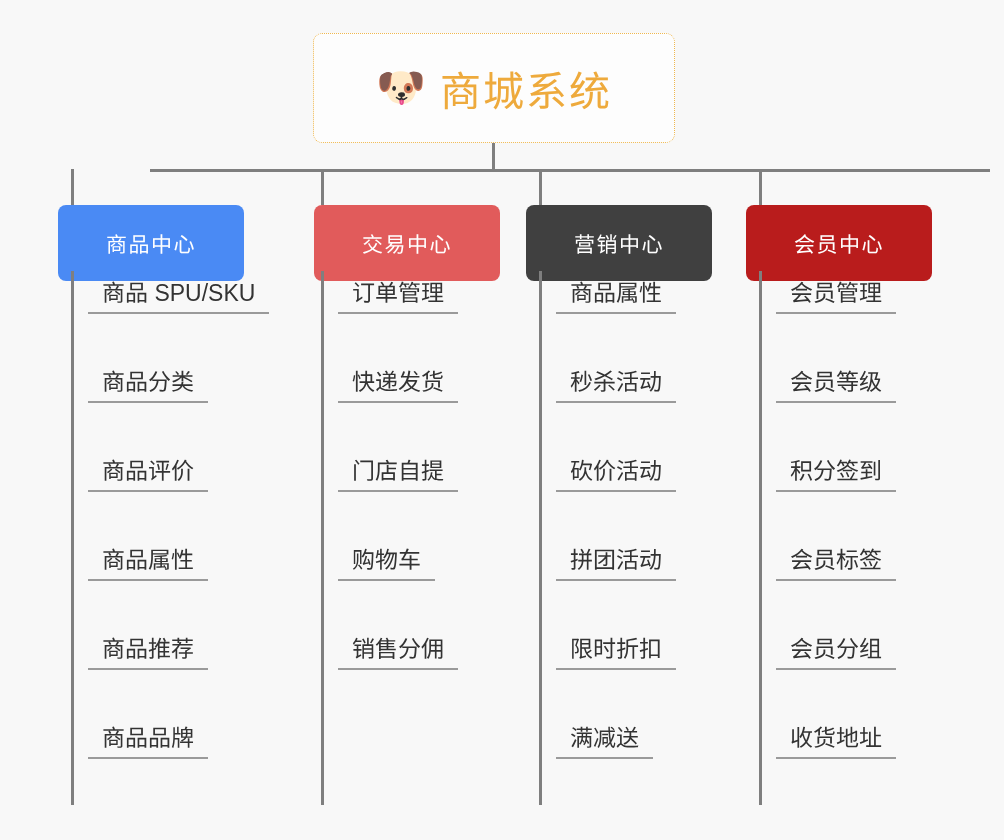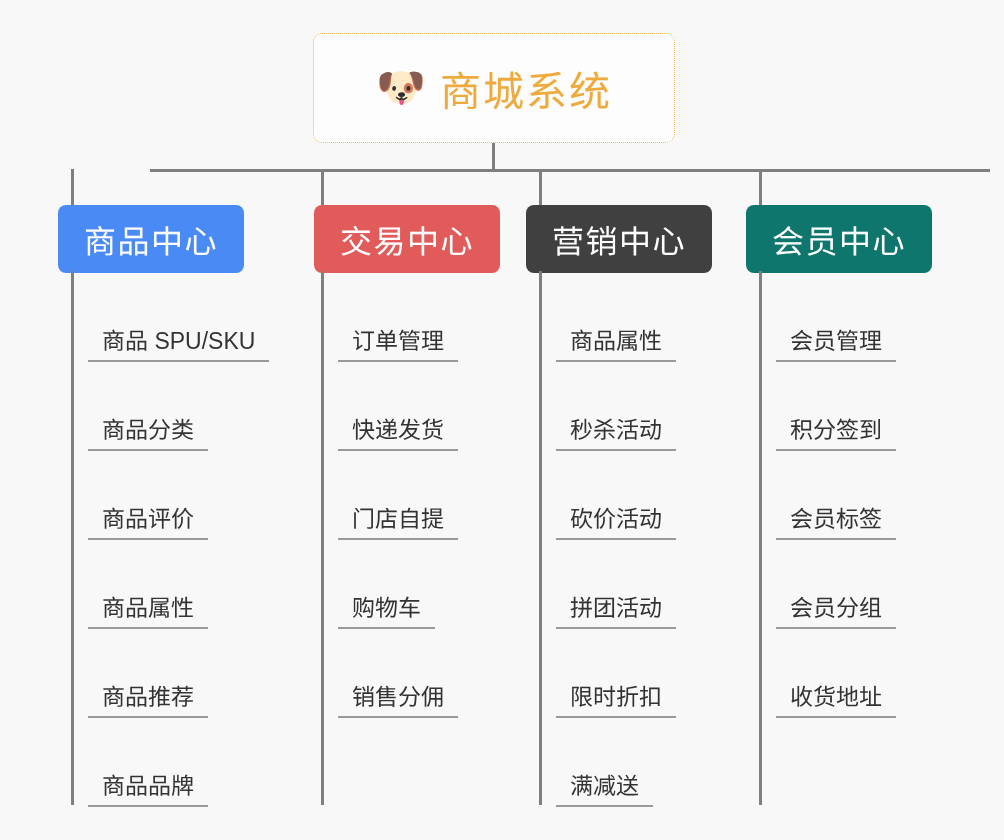--- a/index.html
+++ b/index.html
@@ -66,13 +66,13 @@
     top: 205px;
   }
   .branch-head {
-    height: 68px;
+    height: 76px;
     border-radius: 8px;
     display: flex;
     align-items: center;
     justify-content: center;
     color: #ffffff;
-    font-size: 32px;
+    font-size: 21px;
     letter-spacing: 1.5px;
     box-sizing: border-box;
   }

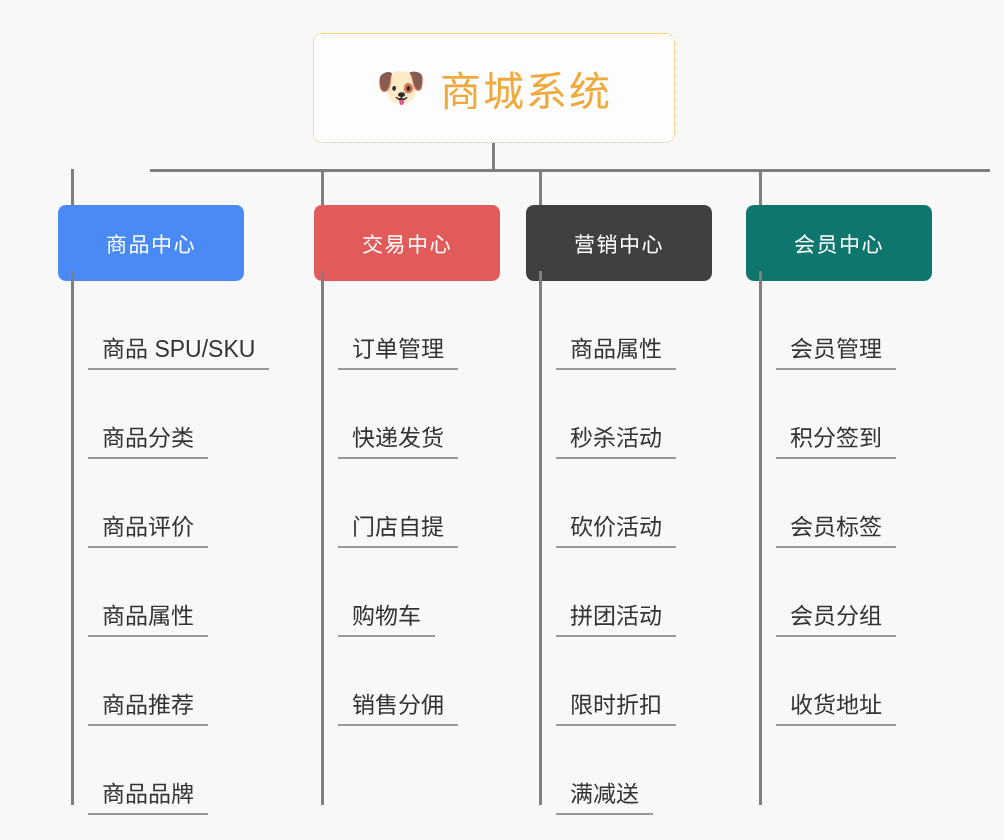--- a/index.html
+++ b/index.html
@@ -205,7 +205,7 @@
         </div>
       </div>
       <div class="branch" style="left: 746px; width: 186px;">
-        <div class="branch-head" style="background: #0f766e; width: 186px;">
+        <div class="branch-head" style="background: #b91c1c; width: 186px;">
           <span>会员中心</span>
         </div>
         <div class="trunk" style="height: 534px;"></div>

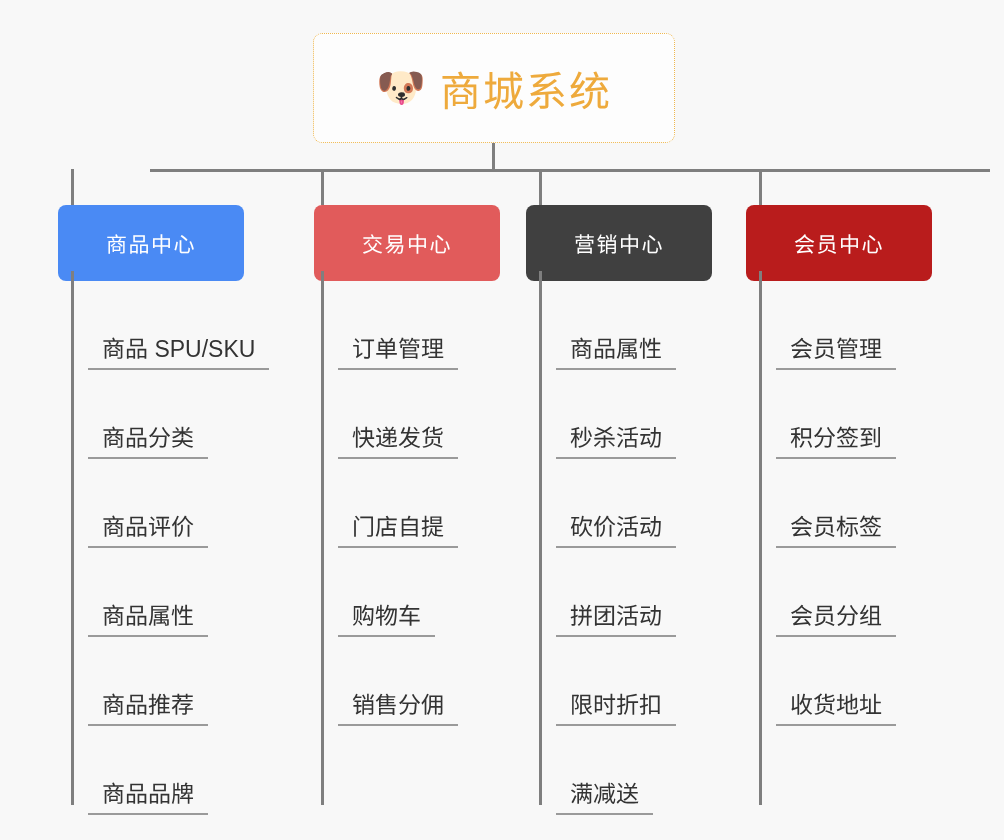--- a/index.html
+++ b/index.html
@@ -94,7 +94,7 @@
     position: relative;
     height: 89px;
     display: flex;
-    align-items: flex-end;
+    align-items: flex-start;
     padding-left: 30px;
     box-sizing: border-box;
   }

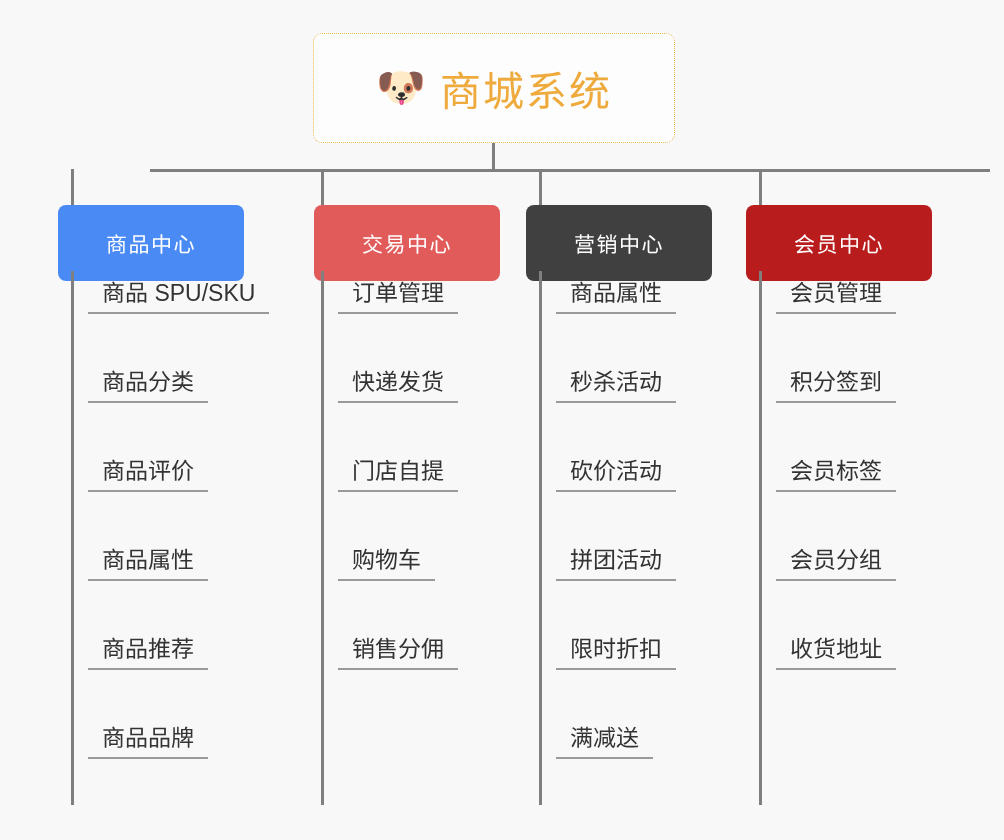--- a/index.html
+++ b/index.html
@@ -214,6 +214,9 @@
             <span class="leaf-label">会员管理</span>
           </div>
           <div class="leaf">
+            <span class="leaf-label">会员等级</span>
+          </div>
+          <div class="leaf">
             <span class="leaf-label">积分签到</span>
           </div>
           <div class="leaf">

